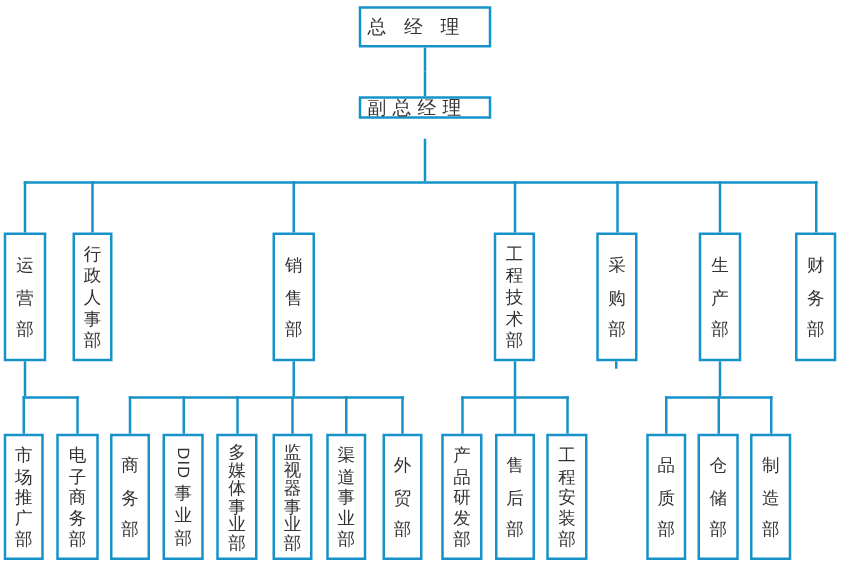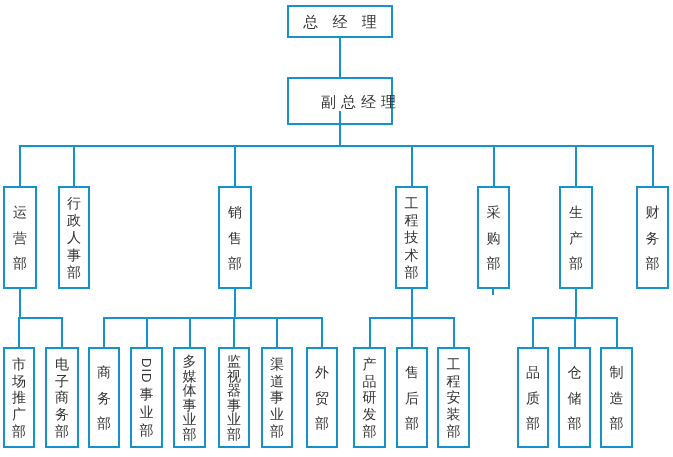--- a/index.html
+++ b/index.html
@@ -24,7 +24,6 @@
   .node.h {
     display: flex;
     align-items: center;
-    justify-content: center;
     font-size: 15px;
     letter-spacing: 5px;
     text-indent: 5px;

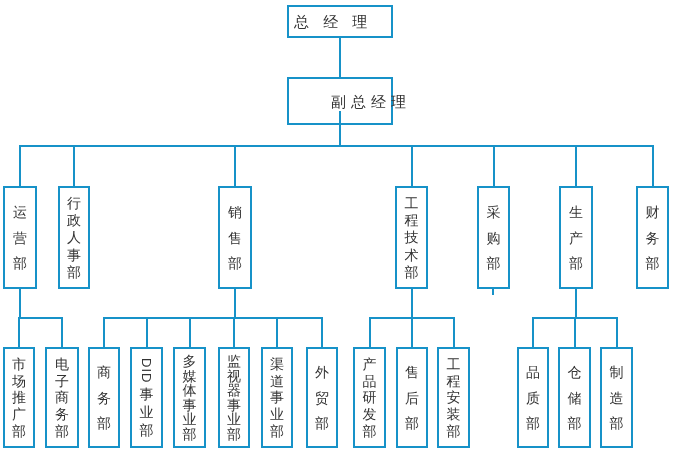--- a/index.html
+++ b/index.html
@@ -53,7 +53,7 @@
 
 <div id="stage" style="--line: #1792c8;">
     <div class="node h" style="left: 287px; top: 5px; width: 106px; height: 33px;"><span>总 经 理</span></div>
-    <div class="node h" style="left: 287px; top: 77px; width: 106px; height: 48px; padding-left: 37px;"><span>副总经理</span></div>
+    <div class="node h" style="left: 287px; top: 77px; width: 106px; height: 18px;"><span>副总经理</span></div>
     <div class="node v" style="left: 3px; top: 186px; width: 34px; height: 103px;">
       <span>运</span>
       <span>营</span>

